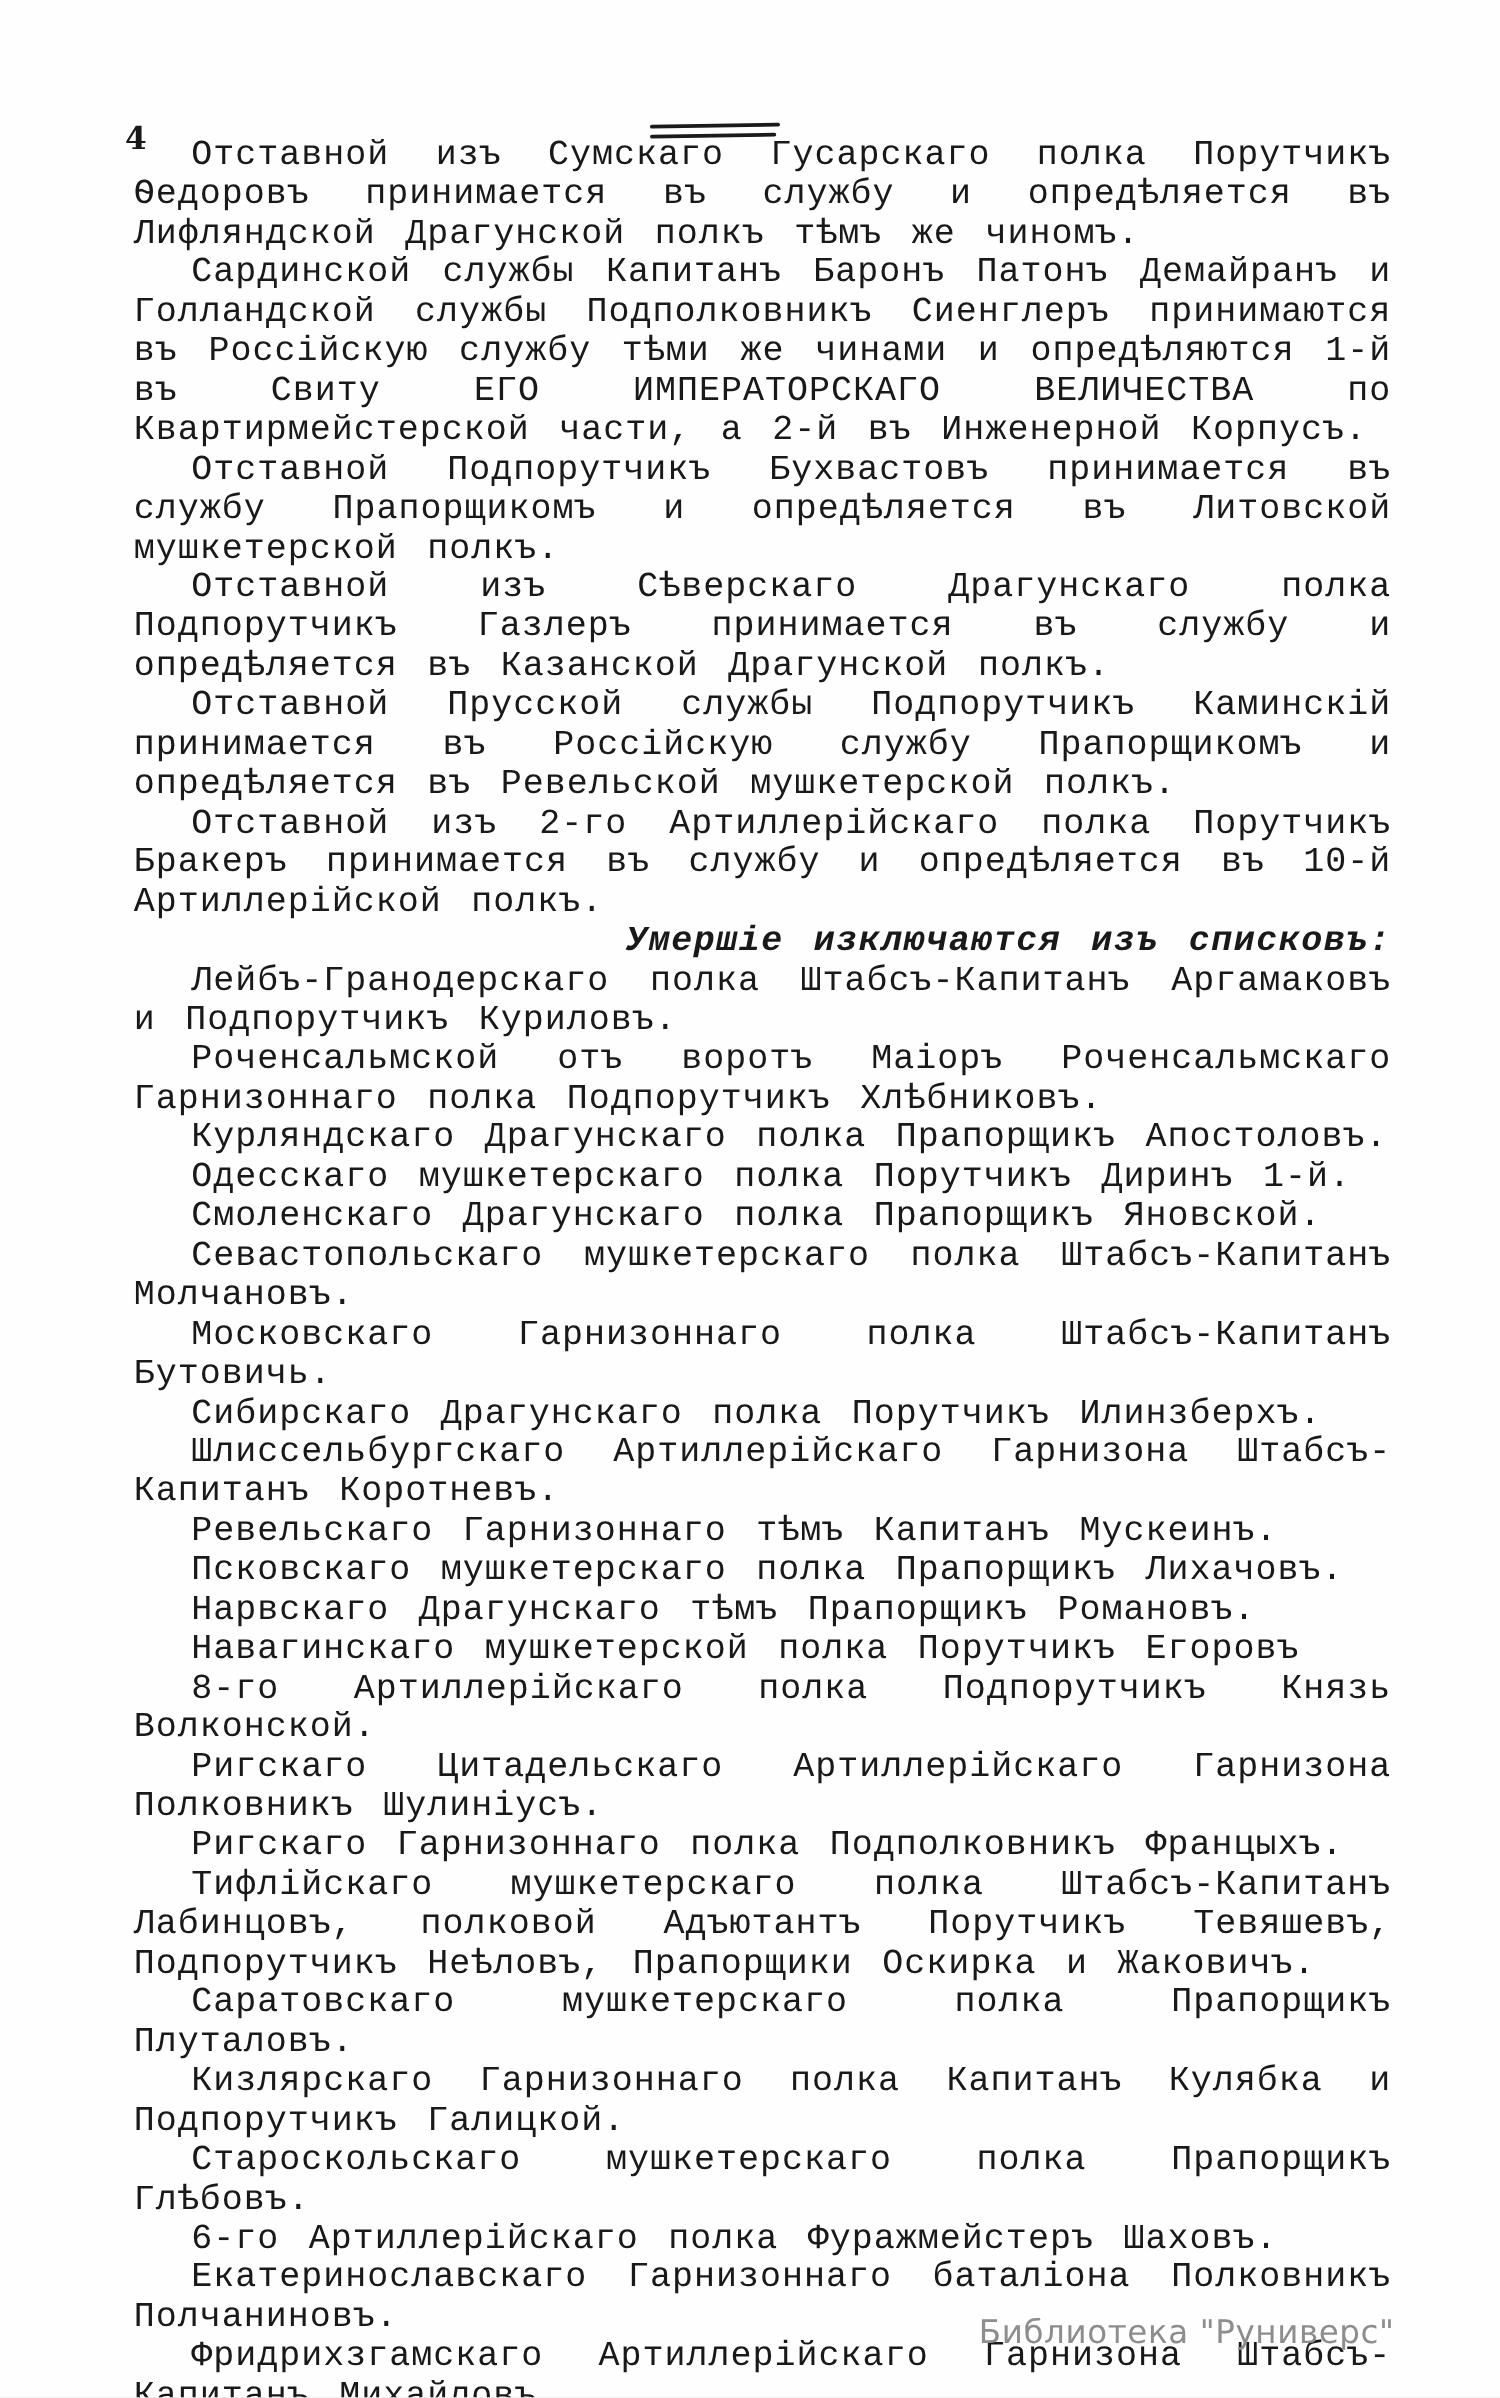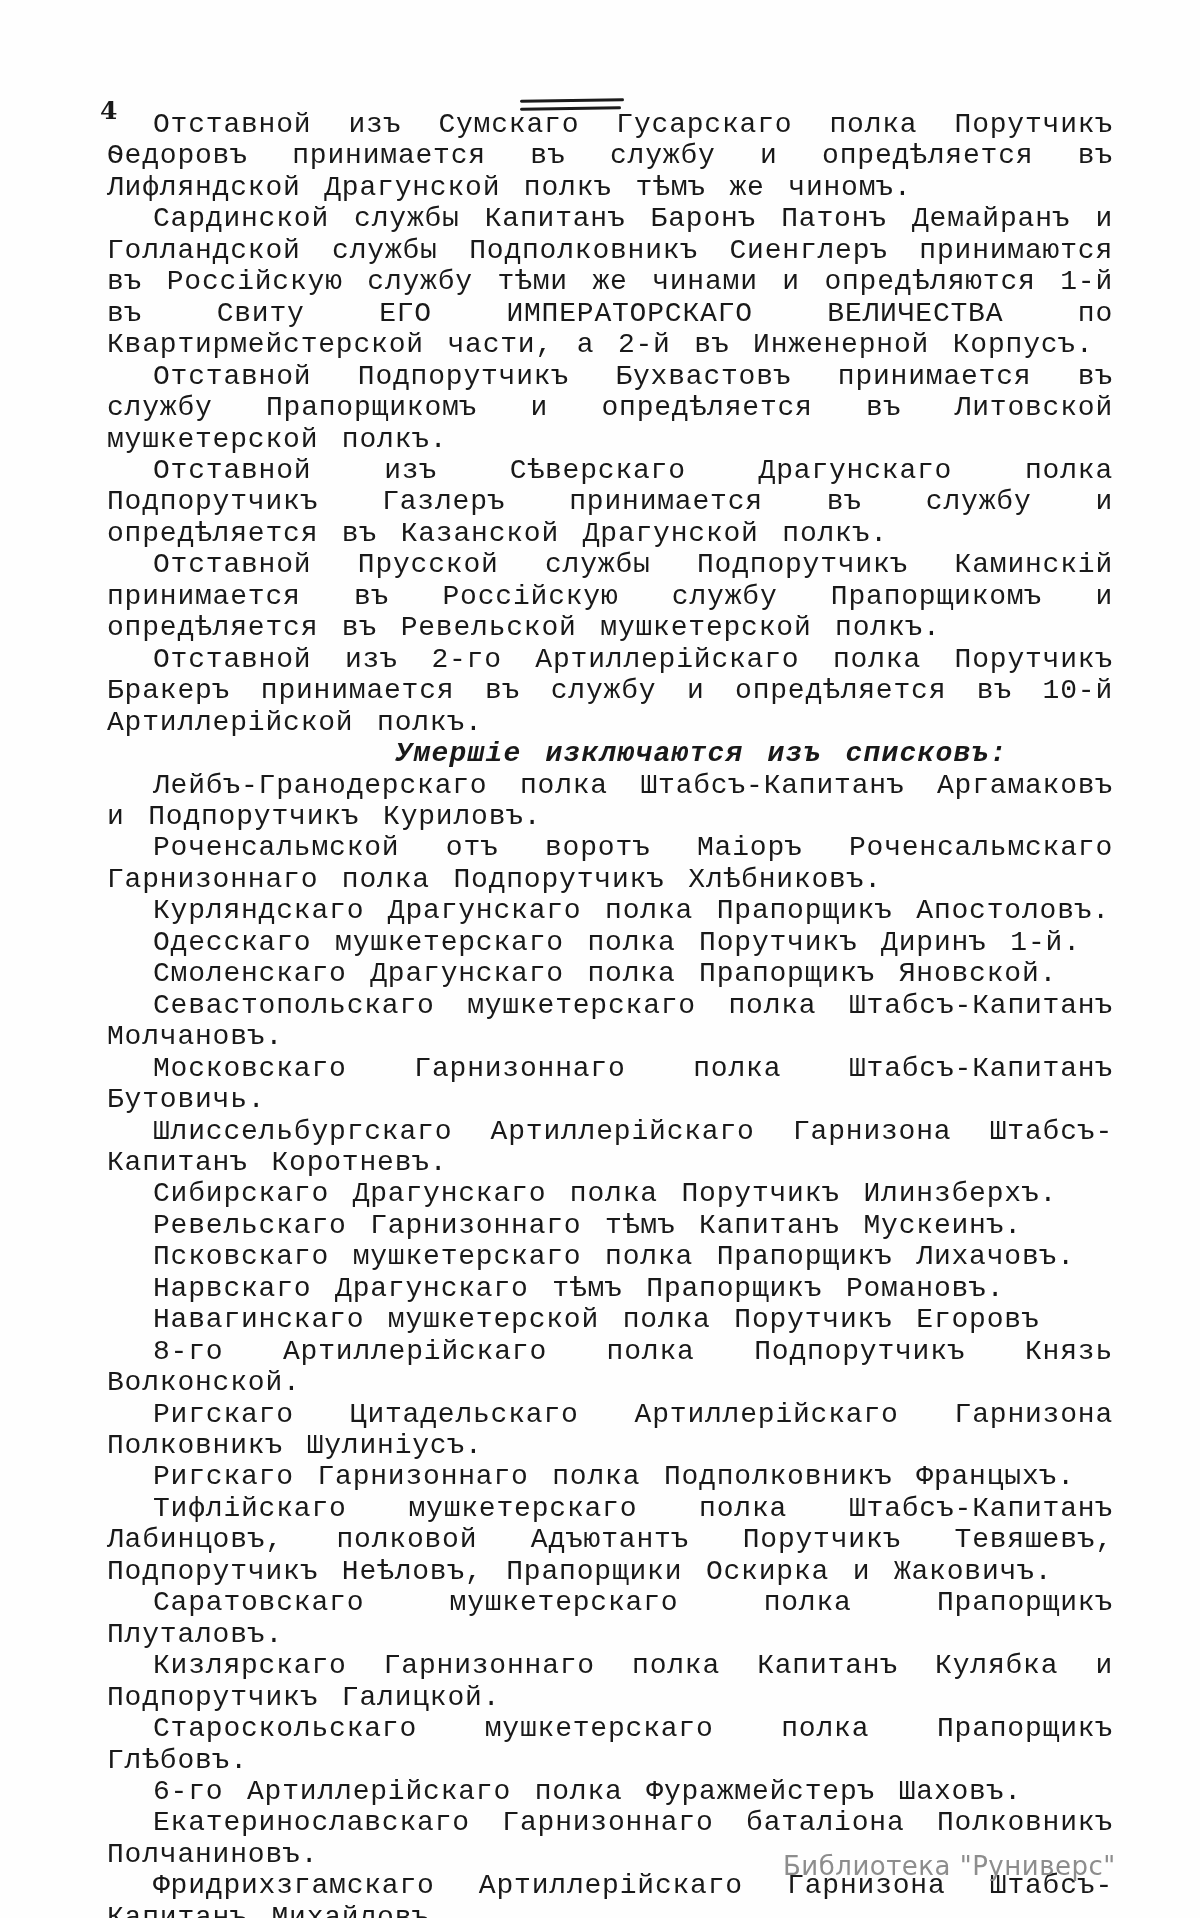--- a/index.html
+++ b/index.html
@@ -62,7 +62,7 @@
     margin: 0;
     text-indent: 0;
     padding-left: 183px;
-    text-align: center;
+    text-align: right;
     font-style: italic;
     font-weight: bold;
     letter-spacing: 1.2px;

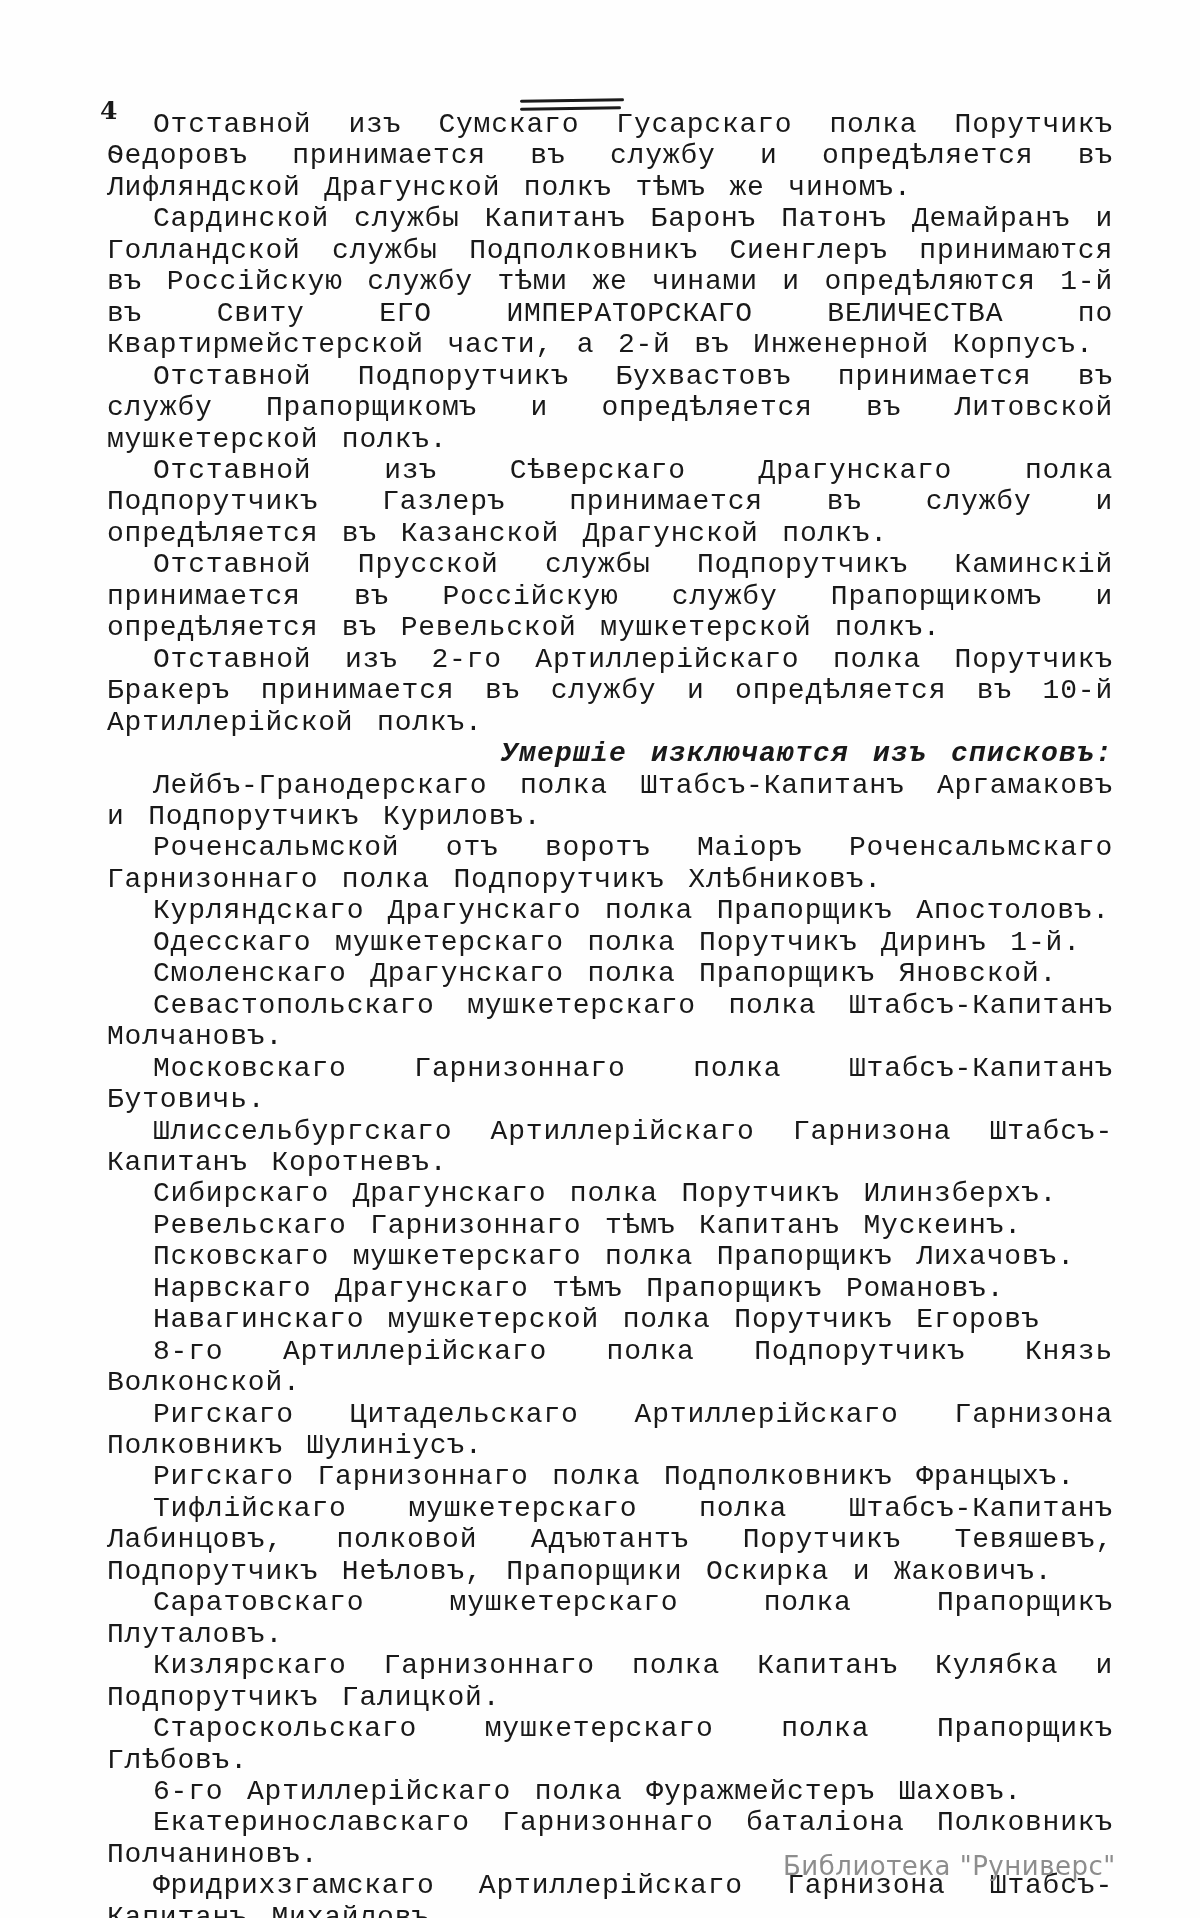--- a/index.html
+++ b/index.html
@@ -105,8 +105,8 @@
       <p class="para">Смоленскаго Драгунскаго полка Прапорщикъ Яновской.</p>
       <p class="para">Севастопольскаго мушкетерскаго полка Штабсъ-Капитанъ Молчановъ.</p>
       <p class="para">Московскаго Гарнизоннаго полка Штабсъ-Капитанъ Бутовичь.</p>
+      <p class="para">Сибирскаго Драгунскаго полка Порутчикъ Илинзберхъ.</p>
       <p class="para">Шлиссельбургскаго Артиллерійскаго Гарнизона Штабсъ-Капитанъ Коротневъ.</p>
-      <p class="para">Сибирскаго Драгунскаго полка Порутчикъ Илинзберхъ.</p>
       <p class="para">Ревельскаго Гарнизоннаго тѣмъ Капитанъ Мускеинъ.</p>
       <p class="para">Псковскаго мушкетерскаго полка Прапорщикъ Лихачовъ.</p>
       <p class="para">Нарвскаго Драгунскаго тѣмъ Прапорщикъ Романовъ.</p>

